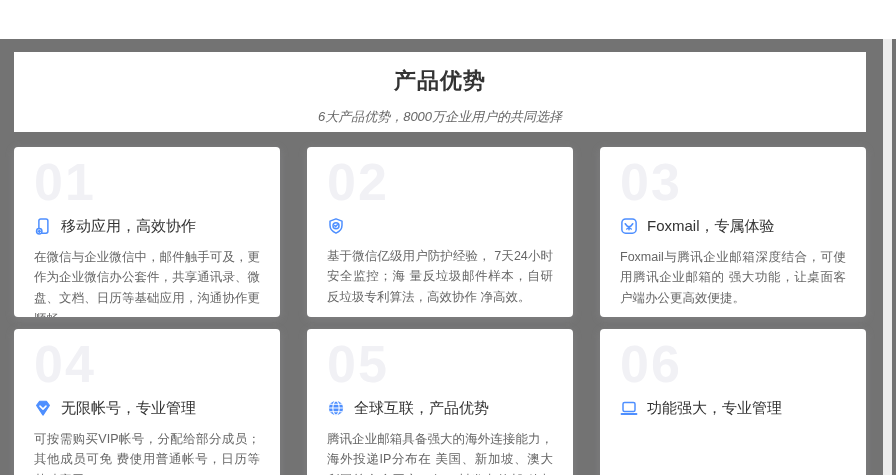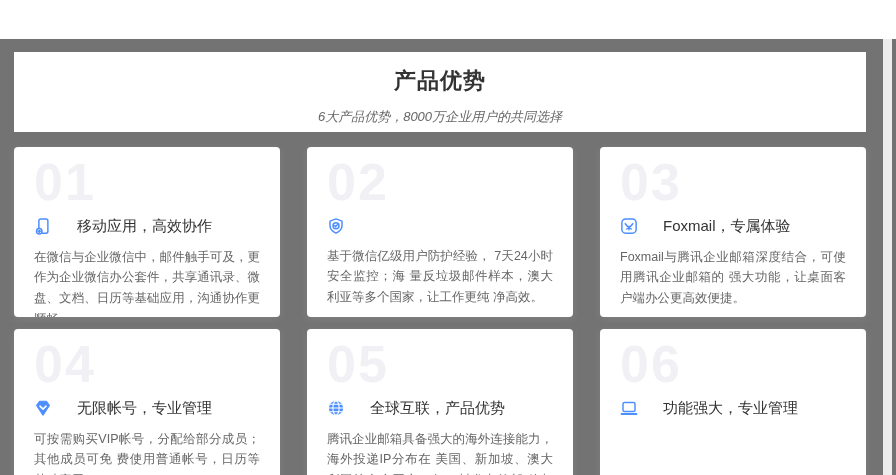--- a/index.html
+++ b/index.html
@@ -78,7 +78,7 @@
   .card-title-row {
     display: flex;
     align-items: flex-start;
-    gap: 25px;
+    gap: 9px;
     margin-top: 7px;
   }
   .card-icon { width: 18px; height: 18px; flex: 0 0 18px; display: inline-flex; }

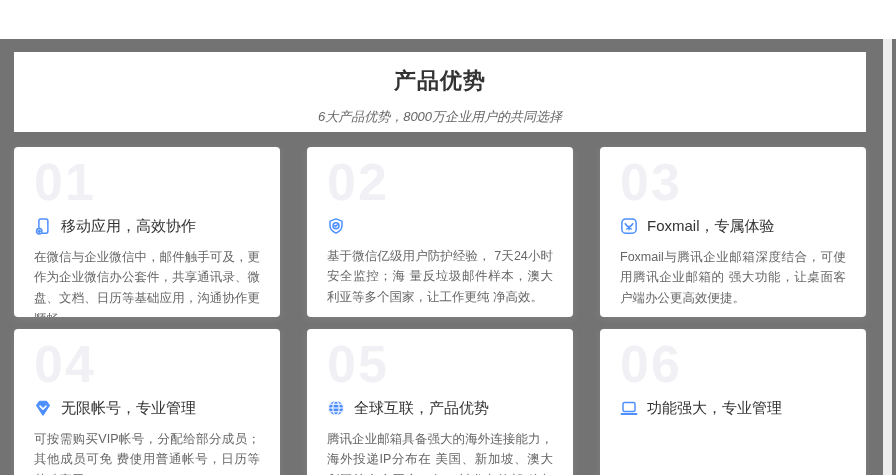--- a/index.html
+++ b/index.html
@@ -138,7 +138,7 @@
           </svg>
         </span>
       </div>
-      <div class="card-desc">基于微信亿级用户防护经验， 7天24小时安全监控；海 量反垃圾邮件样本，澳大利亚等多个国家，让工作更纯 净高效。</div>
+      <div class="card-desc">基于微信亿级用户防护经验， 7天24小时安全监控；海 量反垃圾邮件样本，自研反垃圾专利算法，高效协作 净高效。</div>
     </div>
 
     <div class="card">

